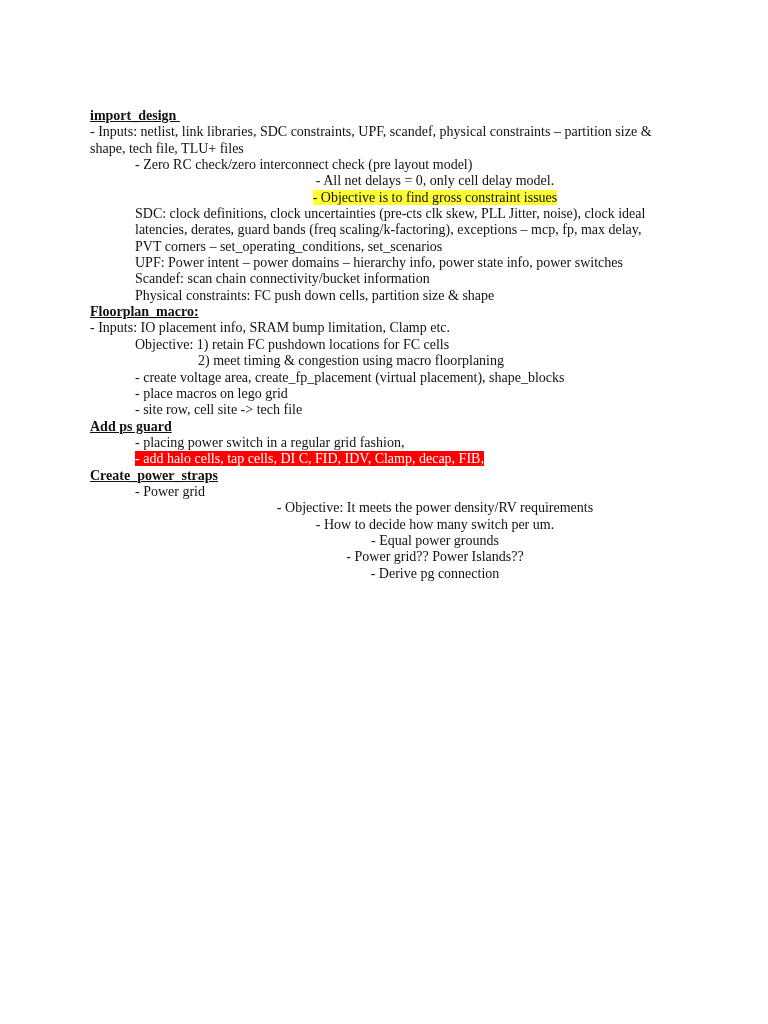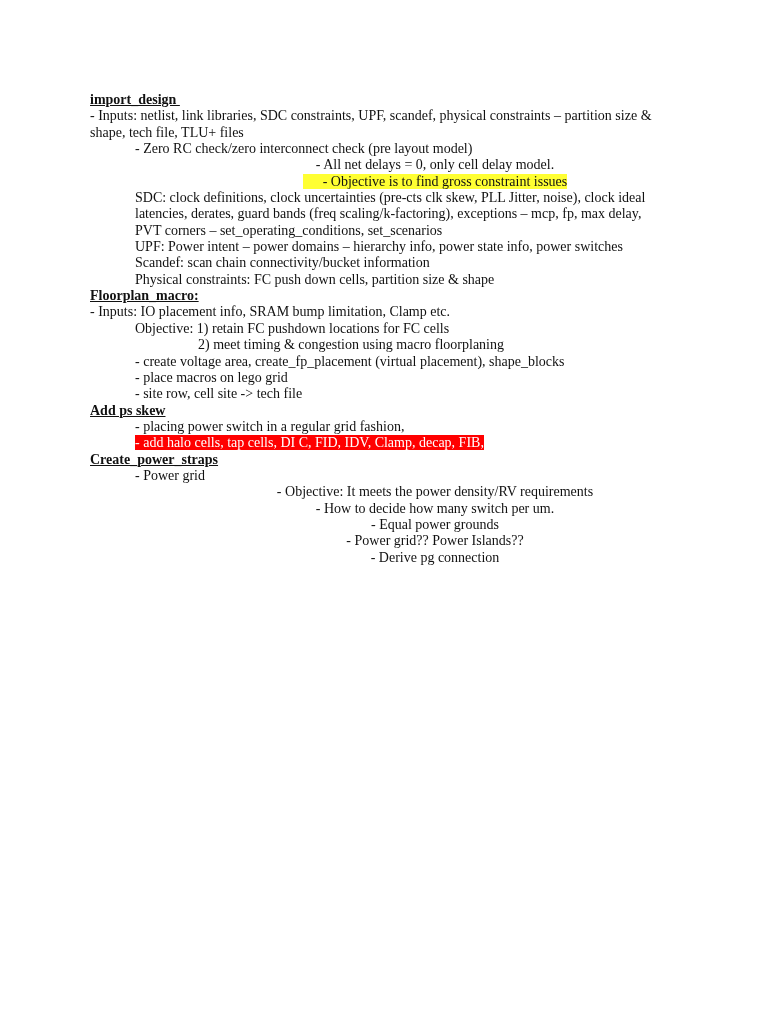--- a/index.html
+++ b/index.html
@@ -5,7 +5,7 @@
   html, body { margin: 0; padding: 0; background: #ffffff; }
   body { width: 768px; height: 1024px; position: relative; overflow: hidden;
          font-family: "Liberation Serif", serif; font-size: 14px; color: #111; }
-  .page { position: absolute; left: 90px; top: 92px; width: 600px; }
+  .page { position: absolute; left: 90px; top: 108px; width: 600px; }
   .line { height: 16.35px; line-height: 16.35px; white-space: pre; }
   .h { font-weight: bold; text-decoration: underline; }
   .i1 { padding-left: 45px; }

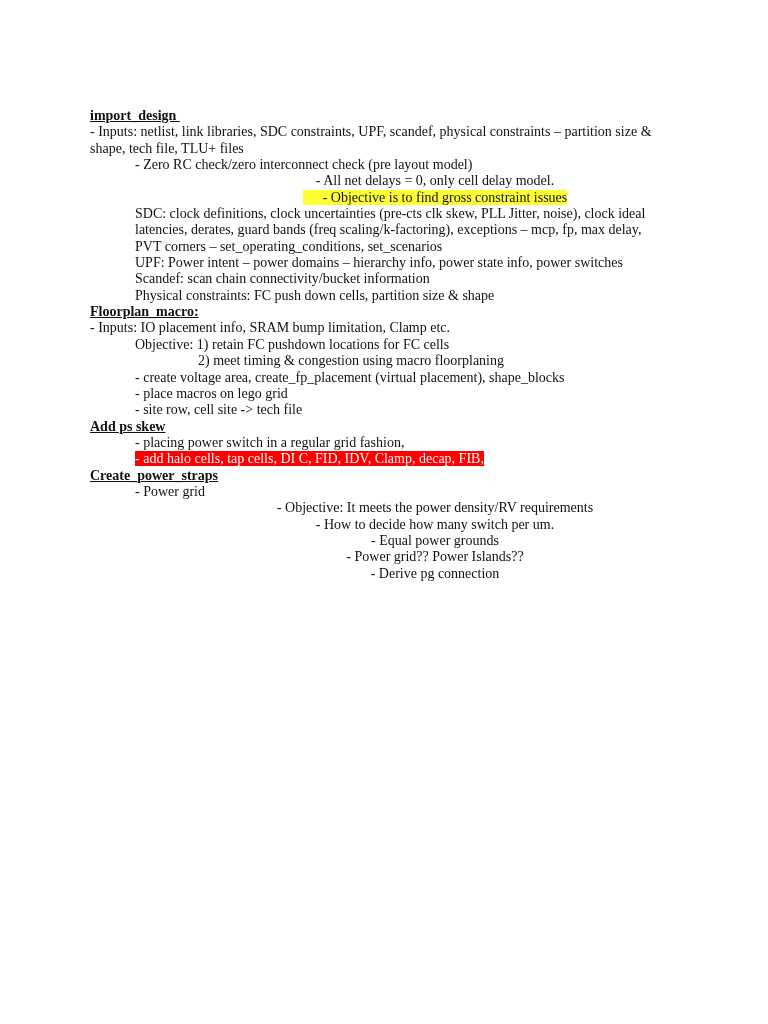--- a/index.html
+++ b/index.html
@@ -11,7 +11,7 @@
   .i1 { padding-left: 45px; }
   .i2 { padding-left: 90px; text-align: center; }
   .i3 { padding-left: 108px; }
-  .hl-yellow { background: #ffff33; padding-left: 20px; }
+  .hl-yellow { background: #ffff33; }
   .hl-red { background: #ff0000; color: #ffffff; }
 </style>
 </head>

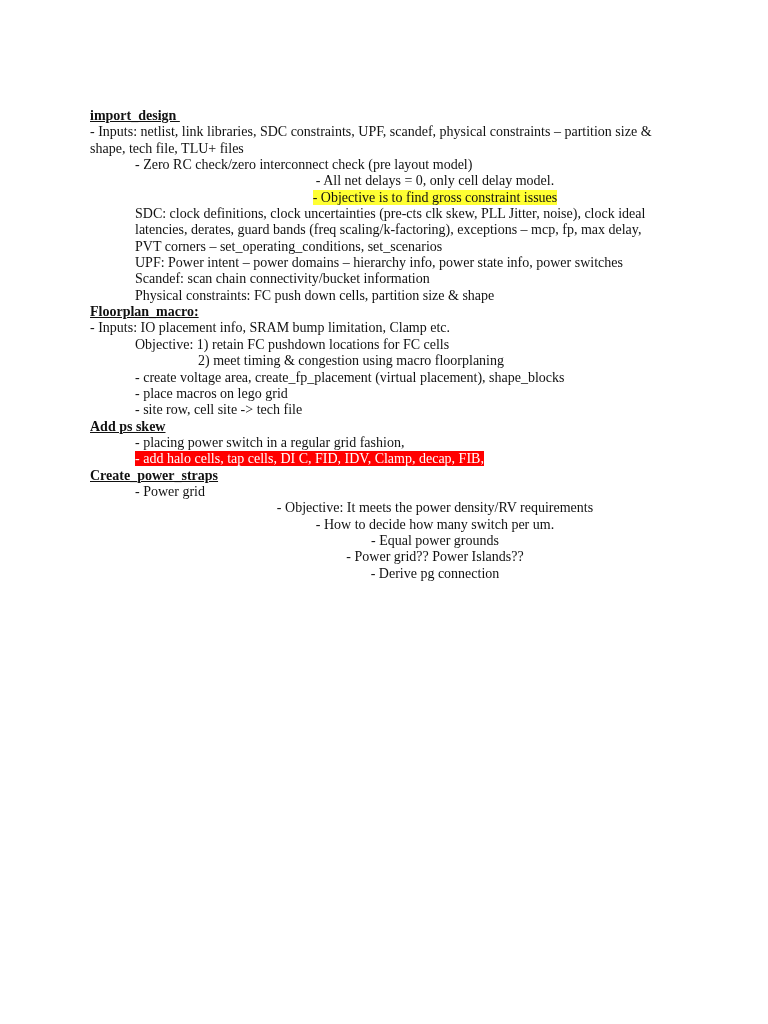--- a/index.html
+++ b/index.html
@@ -39,7 +39,7 @@
   <div class="line i1">- place macros on lego grid</div>
   <div class="line i1">- site row, cell site -&gt; tech file</div>
 
-  <div class="line h">Add ps skew</div>
+  <div class="line h">Add ps guard</div>
   <div class="line i1">- placing power switch in a regular grid fashion,</div>
   <div class="line i1"><span class="hl-red">- add halo cells, tap cells, DI C, FID, IDV, Clamp, decap, FIB,</span></div>
 

